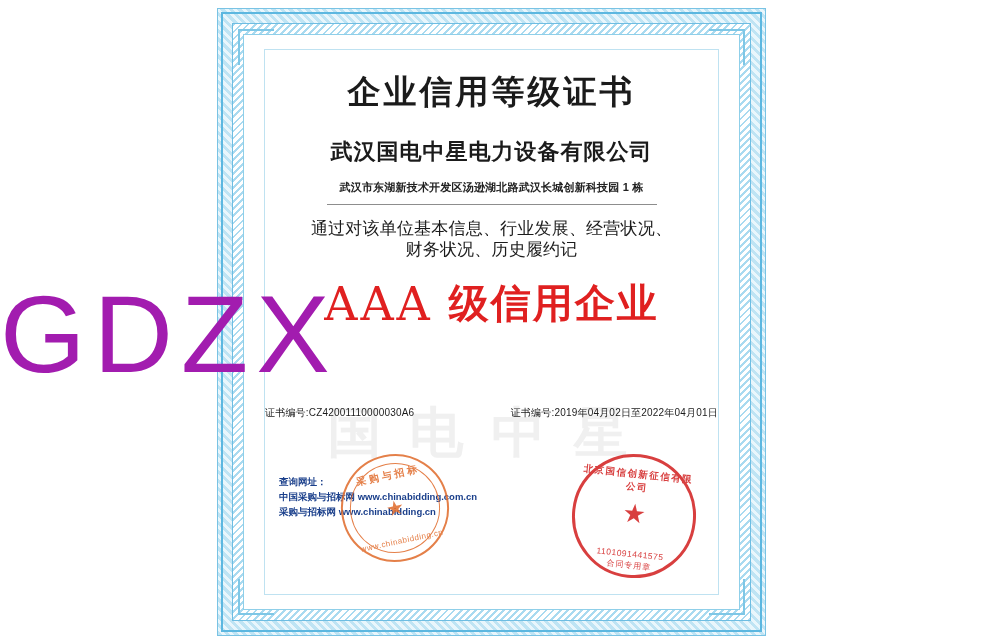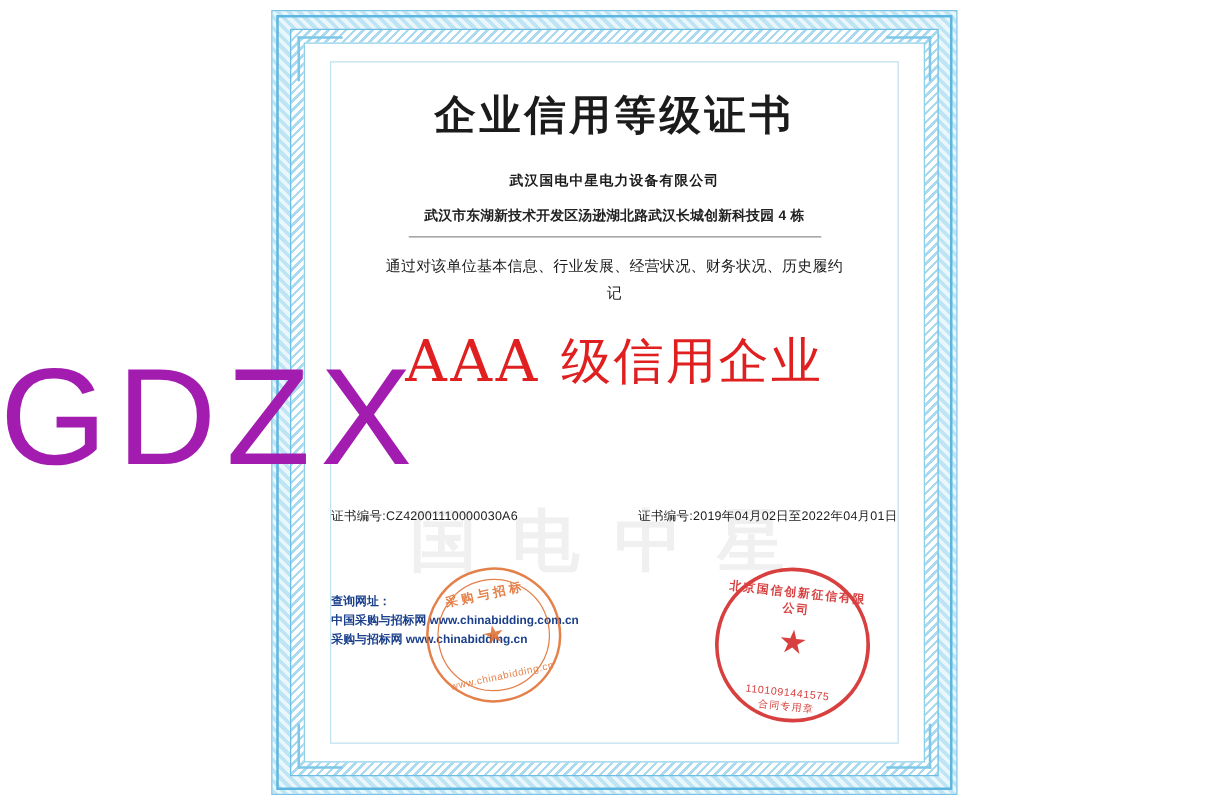--- a/index.html
+++ b/index.html
@@ -189,7 +189,7 @@
   .company-name {
     margin-top: 22px;
     text-align: center;
-    font-size: 11px;
+    font-size: 22px;
     font-weight: bold;
     letter-spacing: 1px;
     color: #1b1b1b;

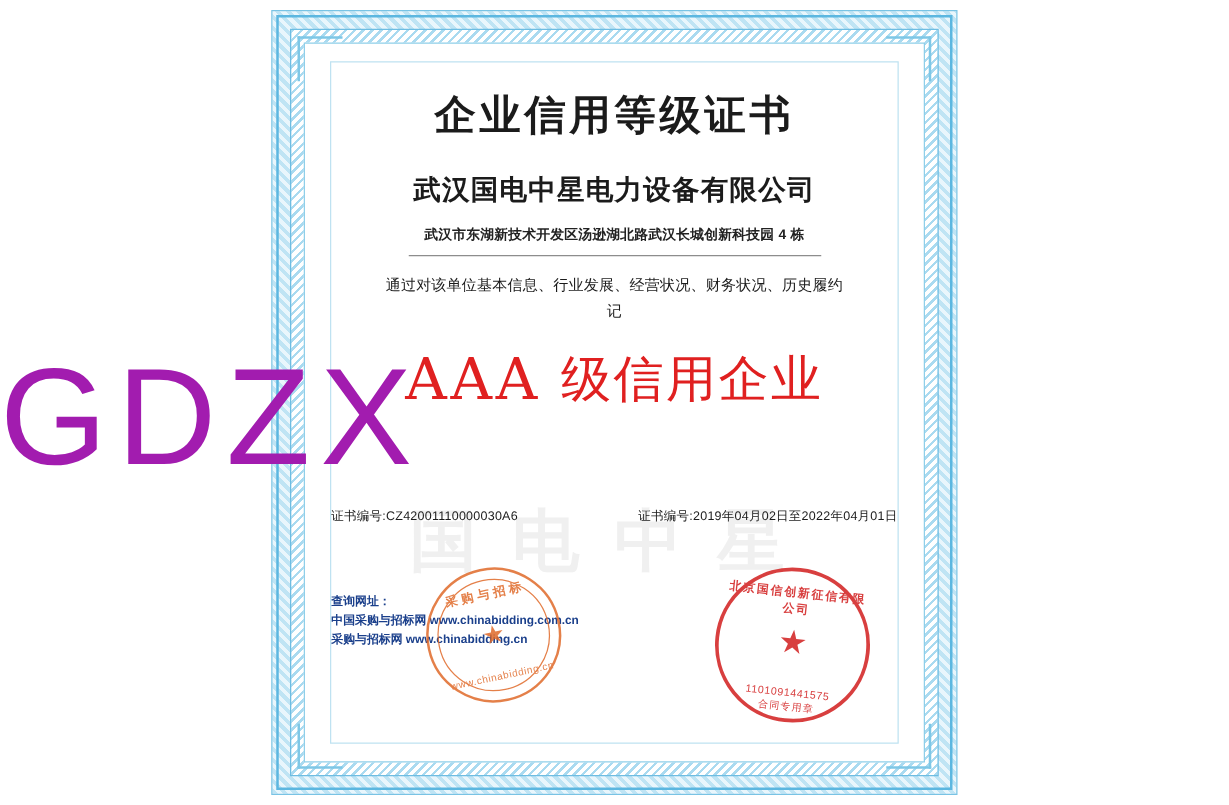--- a/index.html
+++ b/index.html
@@ -382,7 +382,7 @@
 
     <div class="company-name">武汉国电中星电力设备有限公司</div>
 
-    <div class="company-address">武汉市东湖新技术开发区汤逊湖北路武汉长城创新科技园 4 栋</div>
+    <div class="company-address">武汉市东湖新技术开发区汤逊湖北路武汉长城创新科技园 1 栋</div>
 
     <div class="divider"></div>
 

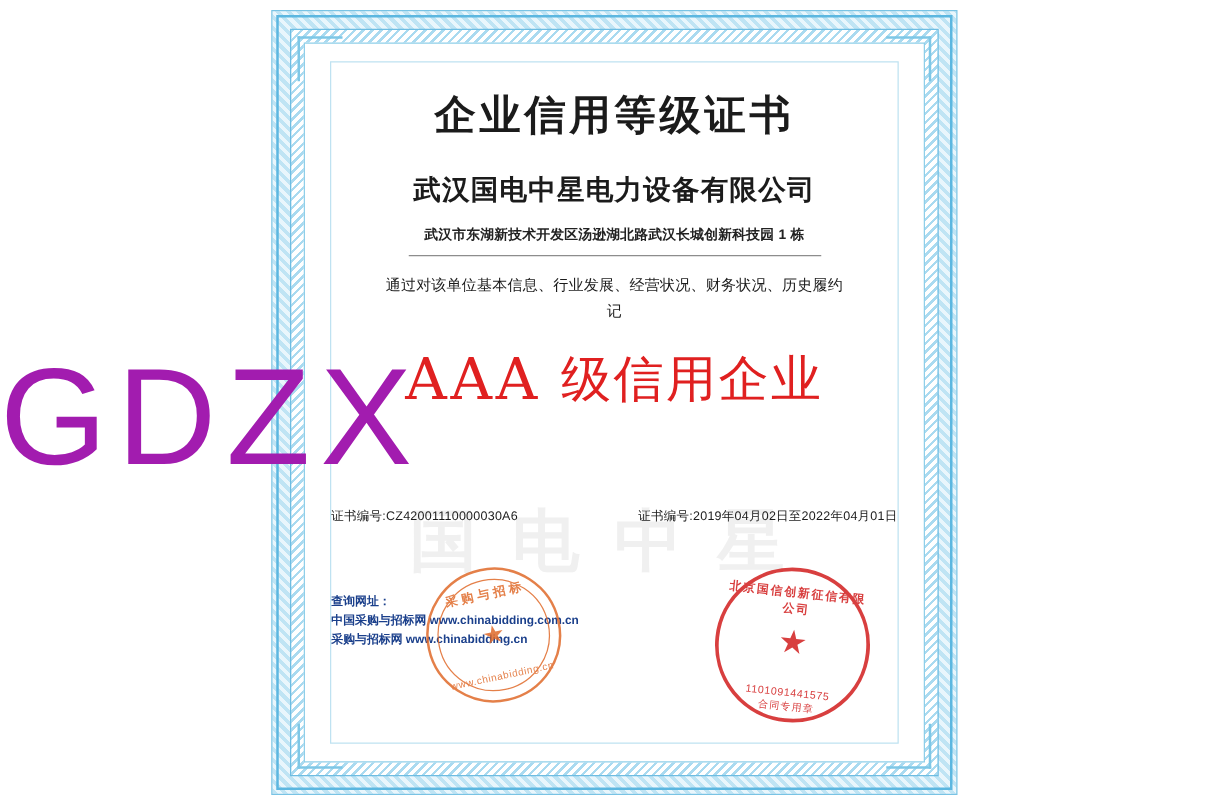--- a/index.html
+++ b/index.html
@@ -214,7 +214,7 @@
   .statement {
     margin: 13px auto 0 auto;
     width: 370px;
-    font-size: 12px;
+    font-size: 17px;
     line-height: 21px;
     color: #1b1b1b;
     text-align: center;

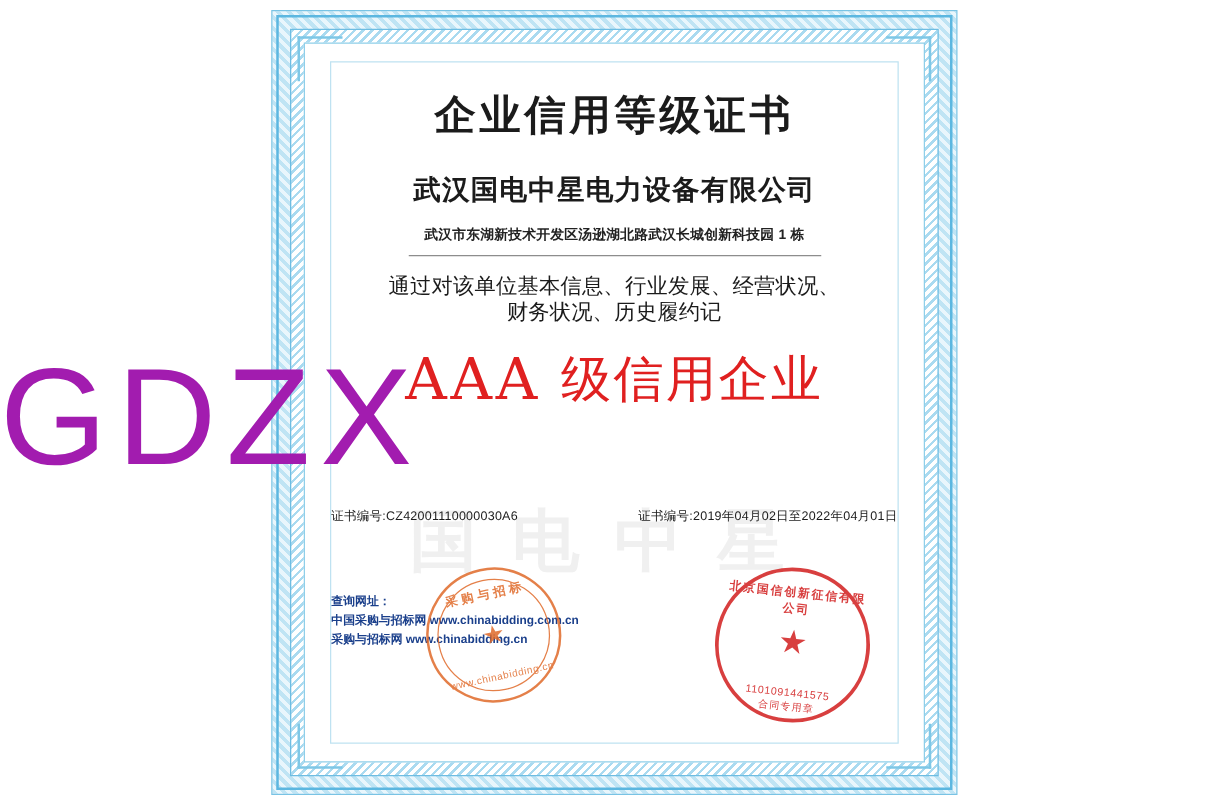--- a/index.html
+++ b/index.html
@@ -237,7 +237,7 @@
   .grade-label {
     font-family: "DejaVu Serif", serif;
     font-size: 40px;
-    font-weight: normal;
+    font-weight: bold;
     color: #e02020;
     letter-spacing: 2px;
     margin-left: 16px;

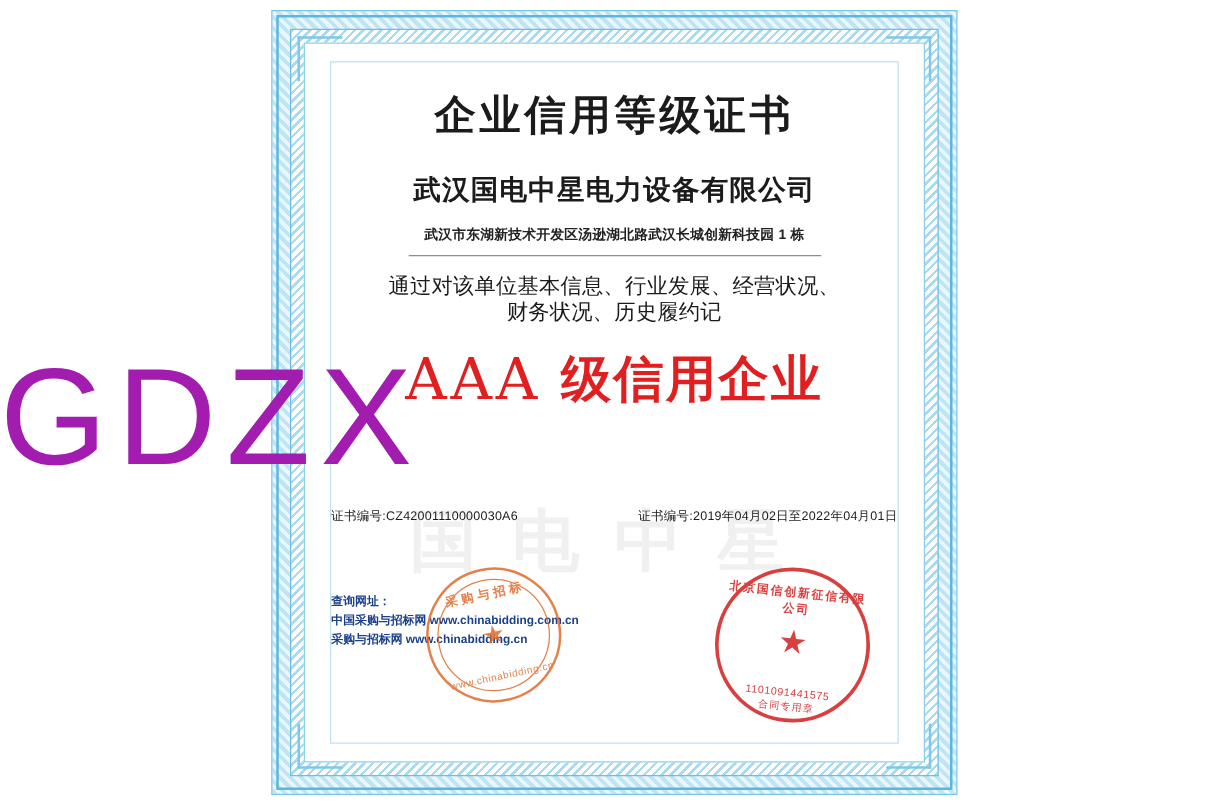--- a/index.html
+++ b/index.html
@@ -259,7 +259,7 @@
   
   .footer {
     position: absolute;
-    left: 2px;
+    left: 16px;
     top: 418px;
     font-size: 9.5px;
     line-height: 15px;

